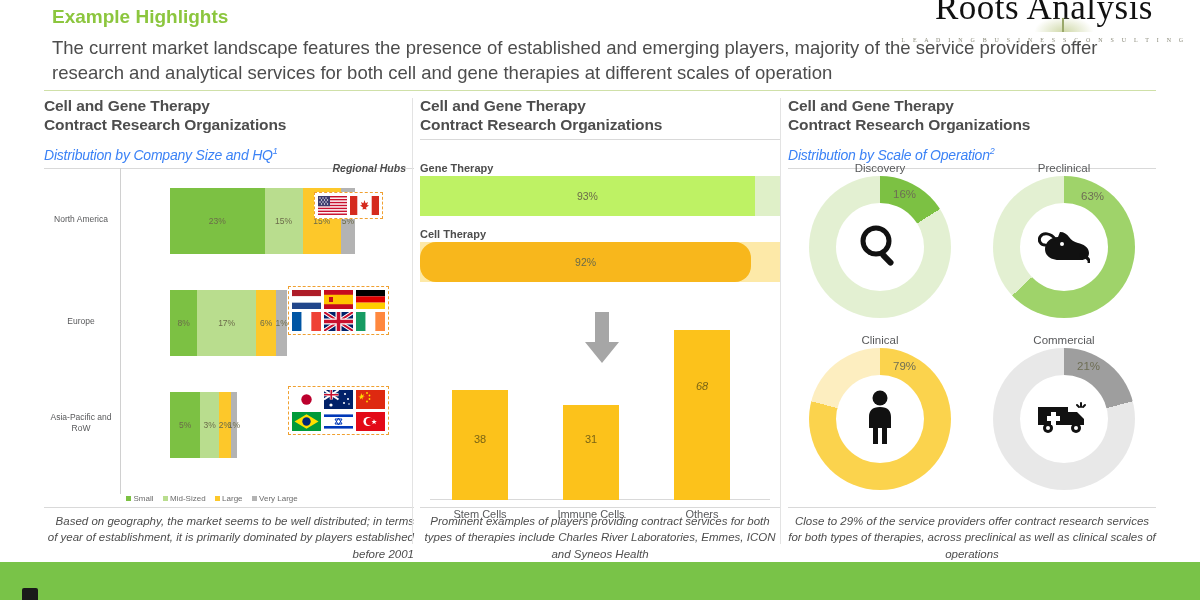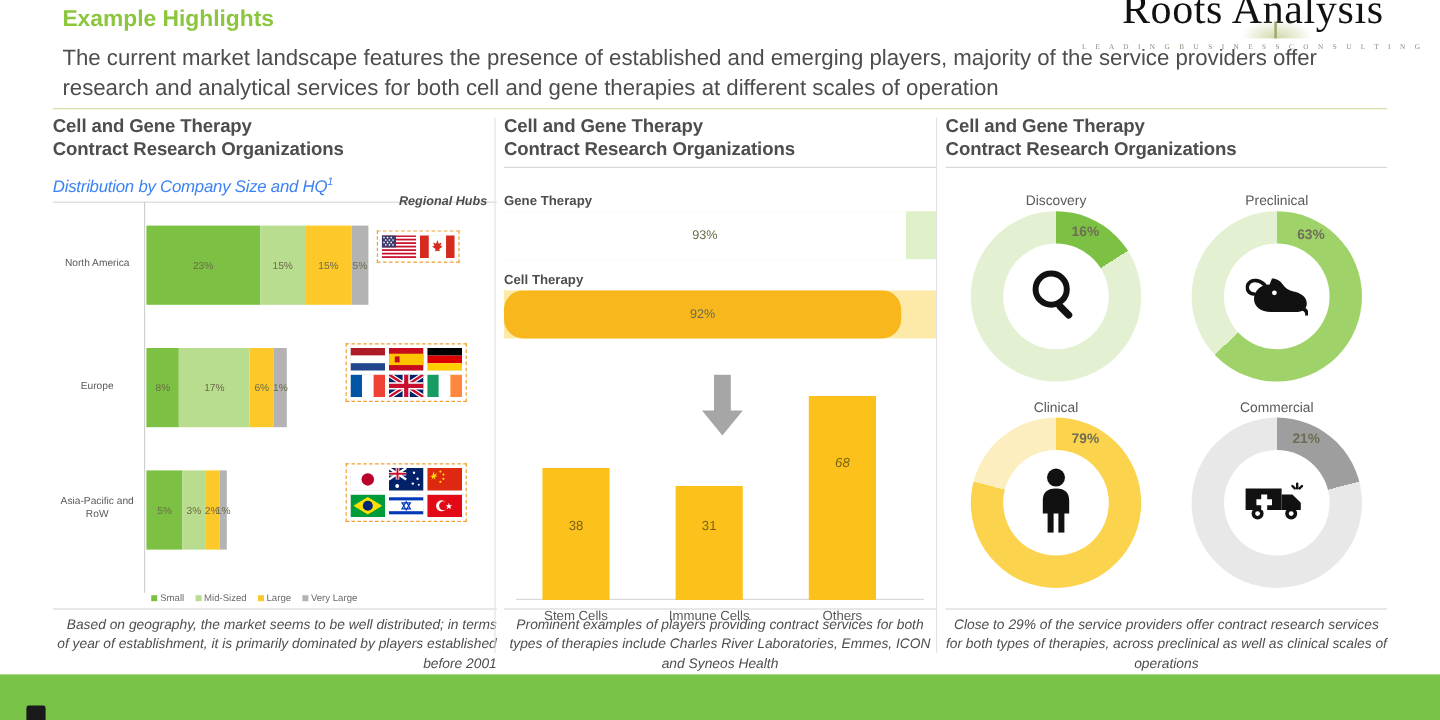--- a/index.html
+++ b/index.html
@@ -303,6 +303,7 @@
   <div class="panel p3">
     <div class="p-title">Cell and Gene Therapy</div>
     <div class="p-title">Contract Research Organizations</div>
+    <div class="p-sub"><span>Distribution by Scale of Operation</span><sup>2</sup></div>
     <div class="p-rule"></div>
 
     <div class="donuts">

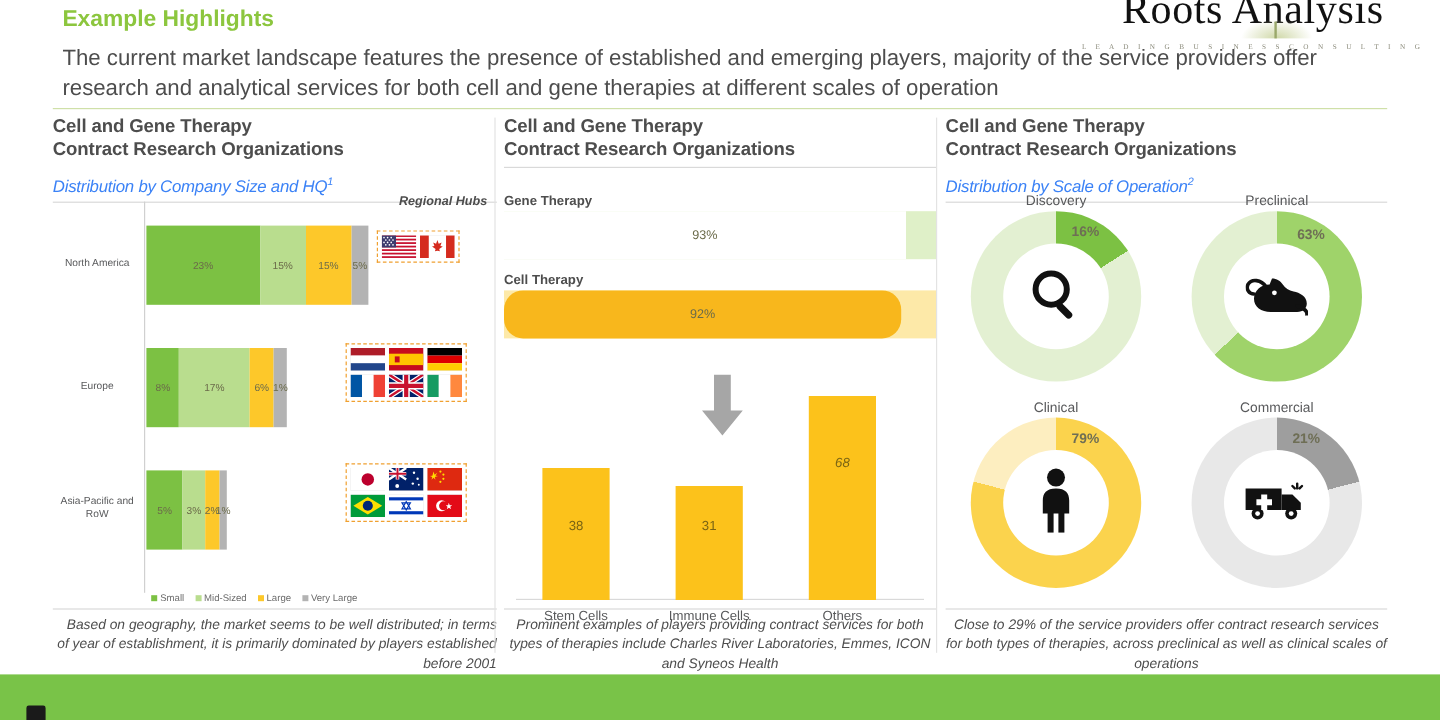--- a/index.html
+++ b/index.html
@@ -56,7 +56,7 @@
   .hbar-track{height:40px;position:relative;}
   .hbar-track.g{background:#dff0c8;} .hbar-track.o{background:#fde9a8;}
   .hbar-fill{height:100%;display:flex;align-items:center;justify-content:center;font-size:10.5px;color:#6b6b4a;}
-  .hbar-fill.g{background:#ffffff;} .hbar-fill.o{background:#f8b71c;border-radius:16px;}
+  .hbar-fill.g{background:#bef264;} .hbar-fill.o{background:#f8b71c;border-radius:16px;}
   .arrow{position:absolute;left:164px;top:216px;width:36px;}
   .col-chart{position:absolute;left:10px;top:240px;width:340px;height:180px;}
   .col{position:absolute;bottom:16px;background:#fcc21b;display:flex;justify-content:center;}

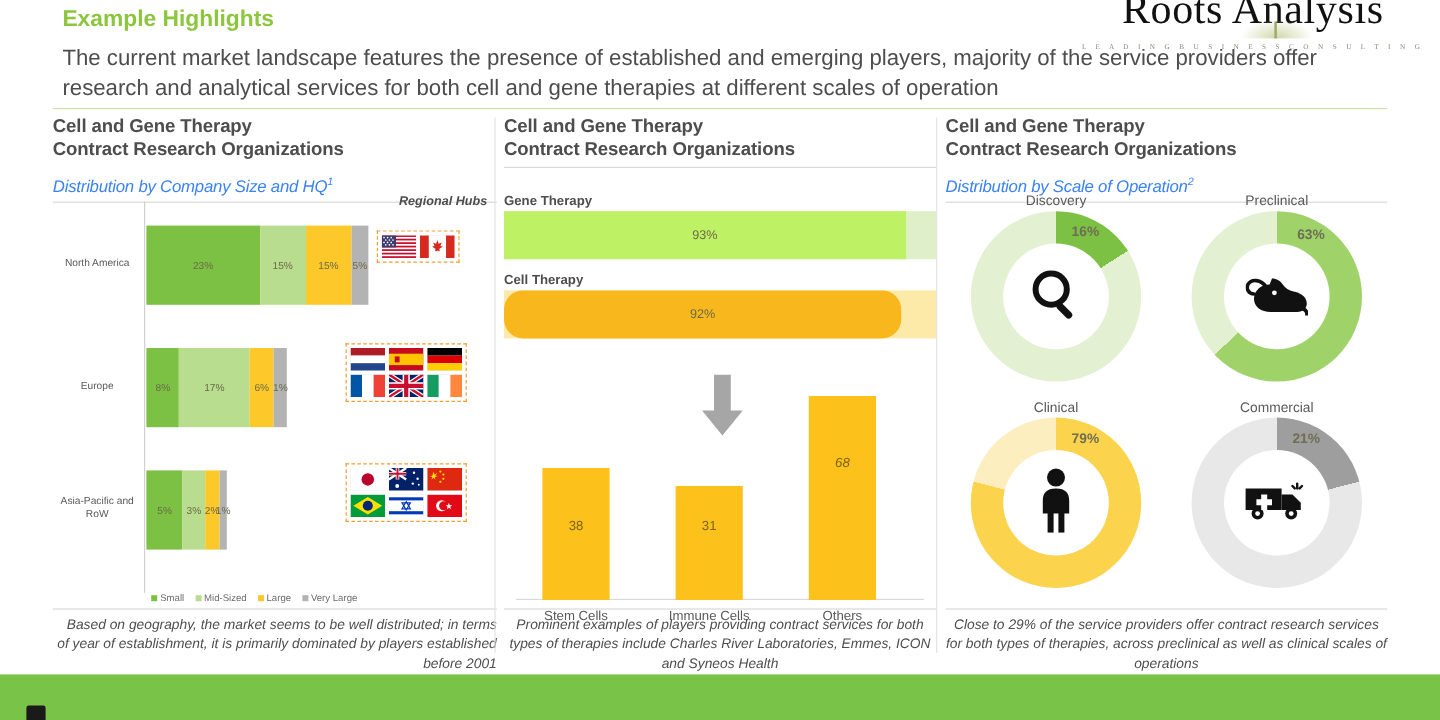--- a/index.html
+++ b/index.html
@@ -68,7 +68,7 @@
   .donuts{position:absolute;top:66px;left:0;width:368px;height:390px;}
   .donut-cell{position:absolute;width:184px;text-align:center;}
   .donut-title{font-size:11.5px;color:#58595b;margin-bottom:2px;}
-  .donut{position:relative;width:142px;height:142px;margin:0 auto;border-radius:50%;font-weight:bold;}
+  .donut{position:relative;width:142px;height:142px;margin:0 auto;border-radius:50%;}
   .donut-hole{position:absolute;left:50%;top:50%;transform:translate(-50%,-50%);
               width:88px;height:88px;border-radius:50%;background:#fff;
               display:flex;align-items:center;justify-content:center;}

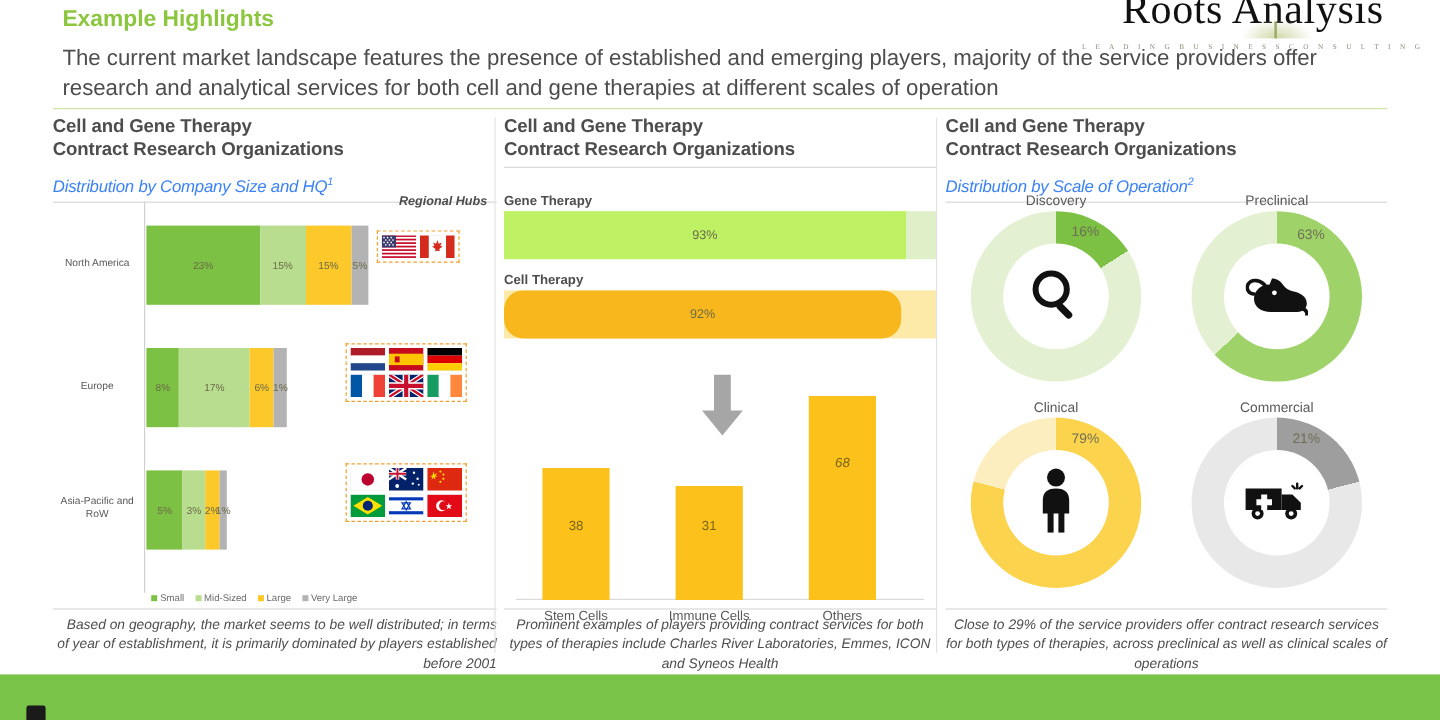--- a/index.html
+++ b/index.html
@@ -38,7 +38,7 @@
   .barchart{position:absolute;left:0;top:68px;width:370px;height:340px;}
   .axis{position:absolute;left:76px;top:4px;width:1px;height:326px;background:#d0d0d0;}
   .rowlbl{position:absolute;width:70px;text-align:center;font-size:8.5px;color:#58595b;line-height:1.25;}
-  .stack{position:absolute;left:78px;height:100%;display:flex;}
+  .stack{position:absolute;left:78px;height:100%;display:flex;padding-left:48px;}
   .seg{position:relative;height:100%;display:flex;align-items:center;justify-content:center;
        font-size:8.5px;color:#6b6b4a;}
   .seg.g1{background:#7cc143;} .seg.g2{background:#b9dd8e;}

